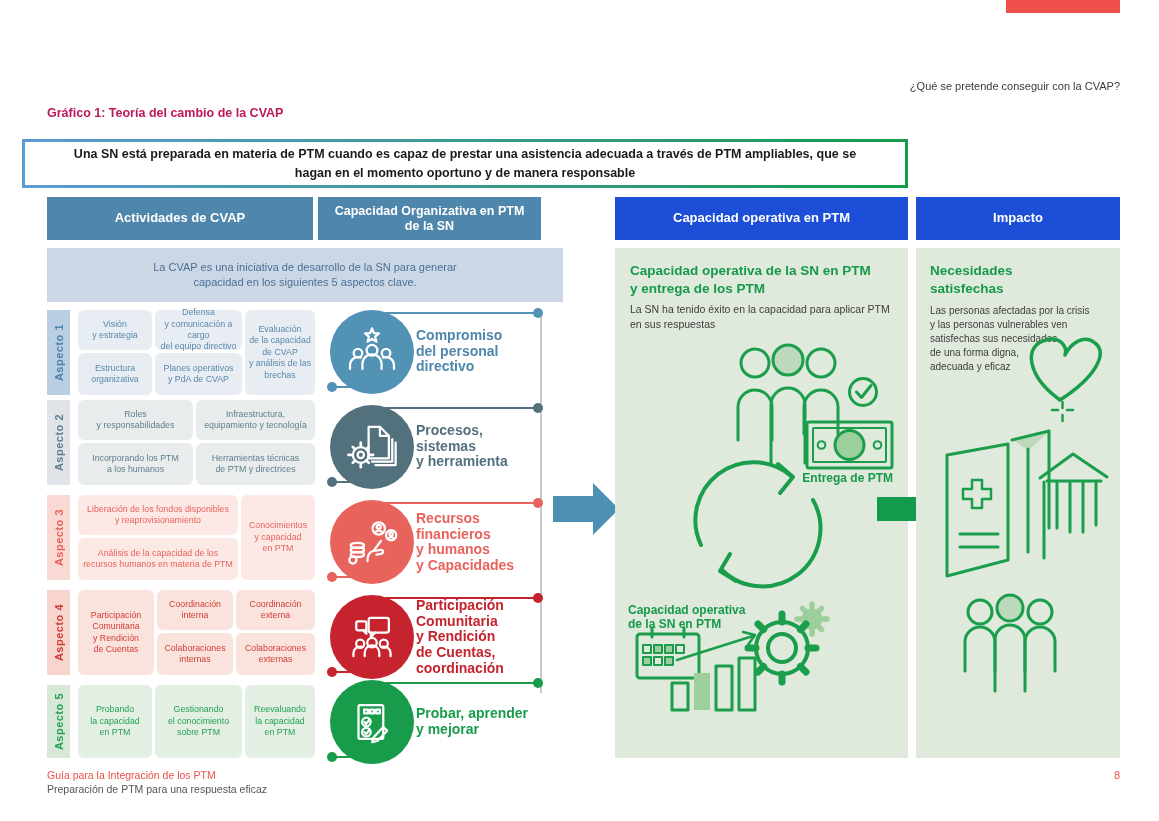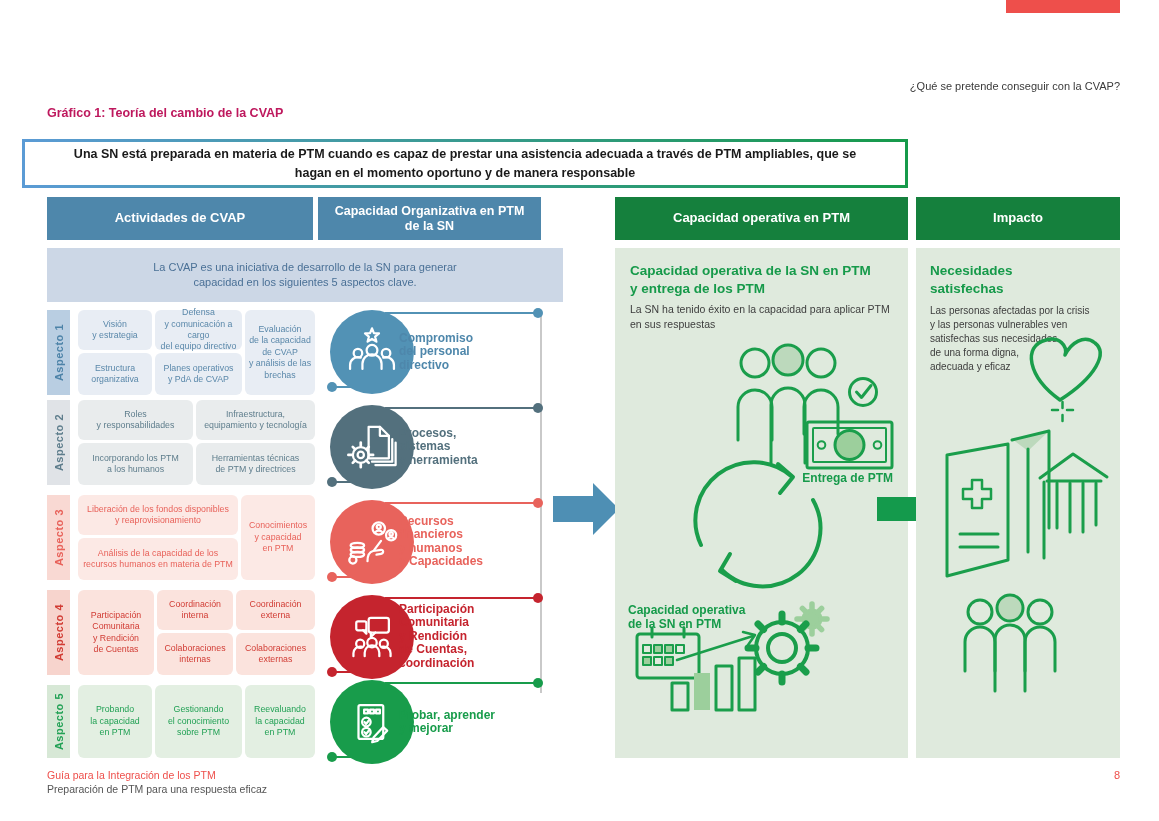--- a/index.html
+++ b/index.html
@@ -19,7 +19,7 @@
   .colhead{position:absolute;top:197px;height:43px;display:flex;align-items:center;justify-content:center;
     color:#fff;font-weight:bold;text-align:center;font-size:13px;line-height:1.15;}
   .colhead.blue{background:#4e87ab;}
-  .colhead.green{background:#15803d;}
+  .colhead.green{background:#1d4ed8;}
 
   .introbox{position:absolute;left:47px;top:248px;width:516px;height:54px;background:#ccd7e6;
     display:flex;align-items:center;justify-content:center;text-align:center;

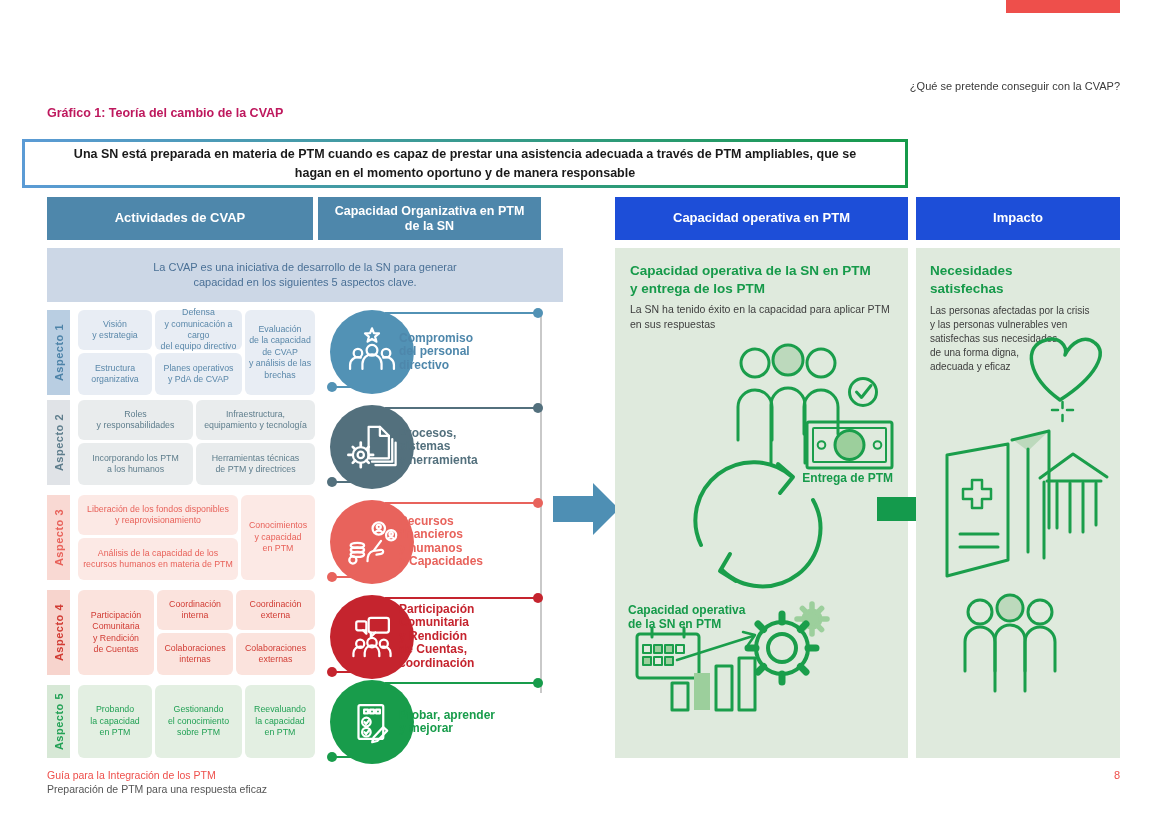--- a/index.html
+++ b/index.html
@@ -41,7 +41,7 @@
     display:flex;align-items:center;justify-content:center;}
   .hline{position:absolute;height:2px;}
   .dot{position:absolute;width:10px;height:10px;border-radius:50%;}
-  .cap-label{position:absolute;left:399px;width:132px;font-weight:bold;font-size:12px;
+  .cap-label{position:absolute;left:416px;width:132px;font-weight:bold;font-size:14px;
     line-height:1.12;transform:translateY(-50%);}
   .c1{background:#5292b5;} .t1{color:#4e87ab;} .l1{background:#5292b5;}
   .c2{background:#53707d;} .t2{color:#53707d;} .l2{background:#53707d;}

